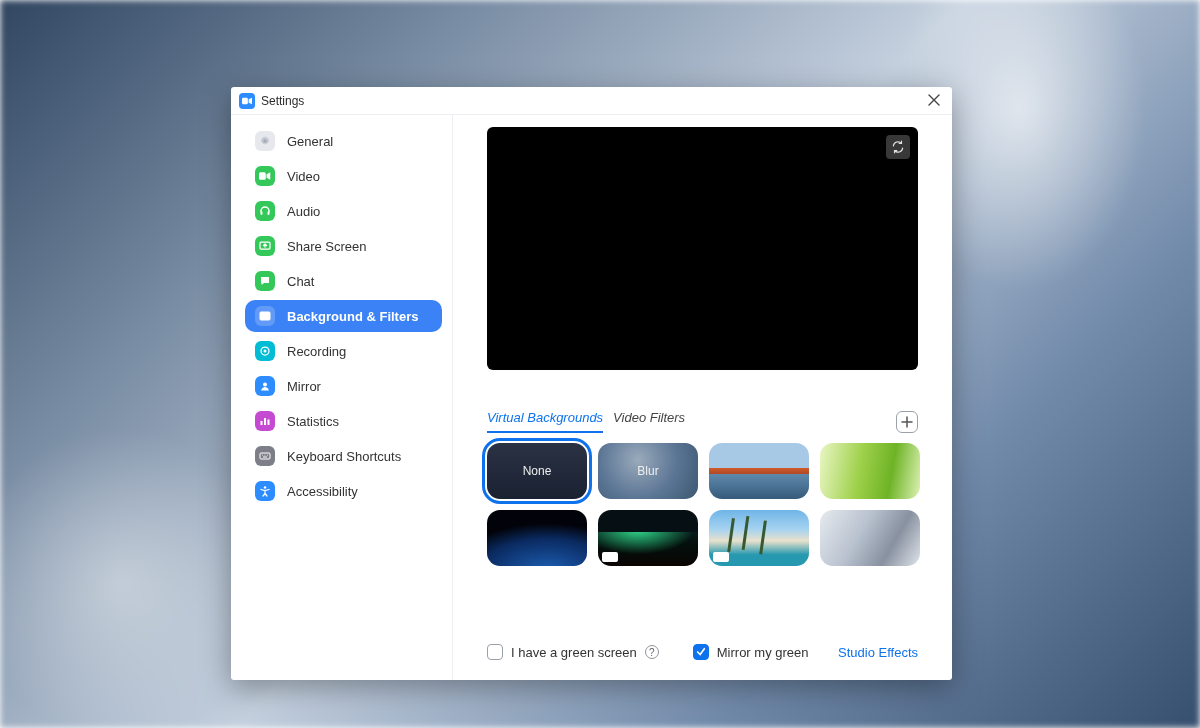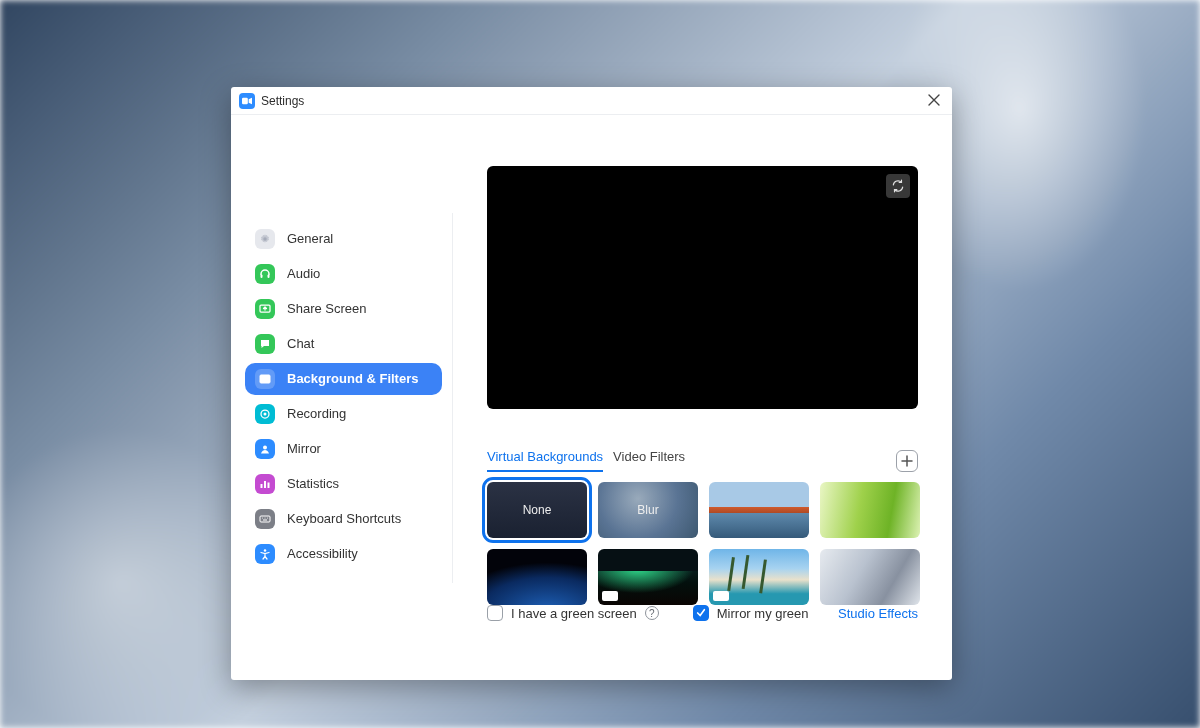--- a/index.html
+++ b/index.html
@@ -42,7 +42,7 @@
   .titlebar .close { width: 20px; text-align: center; font-size: 14px; color: #555; cursor: pointer; }
 
   .body {
-    flex: 1; display: flex; border-top: 1px solid #eceef1; align-items: center;
+    flex: 1; display: flex; border-top: 1px solid #eceef1;
   }
 
   .sidebar {

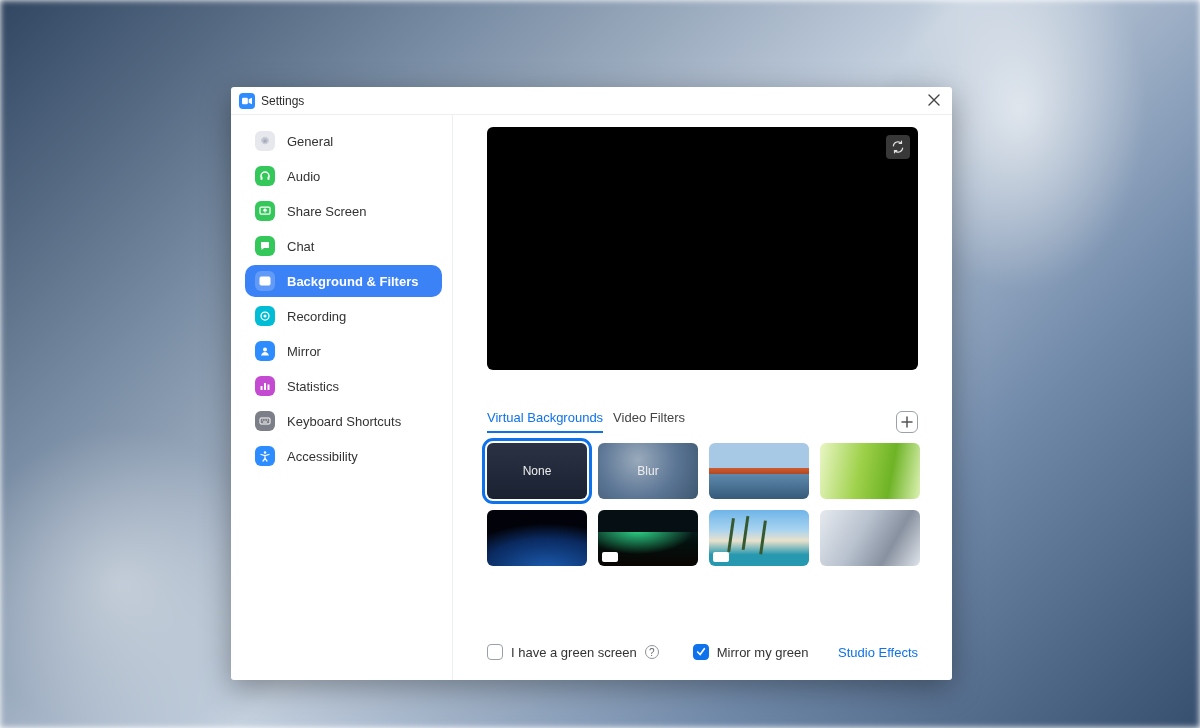--- a/index.html
+++ b/index.html
@@ -174,6 +174,15 @@
         <span>General</span>
       </div>
 
+      <div class="nav-item">
+        <span class="ic" style="background:#34c759">
+          <svg width="12" height="12" viewBox="0 0 16 12">
+              <rect x="0" y="1" width="9" height="10" rx="2" fill="#fff"></rect>
+              <path d="M10 4 L15 1 V11 L10 8Z" fill="#fff"></path>
+            </svg>
+        </span>
+        <span>Video</span>
+      </div>
 
       <div class="nav-item">
         <span class="ic" style="background:#34c759">

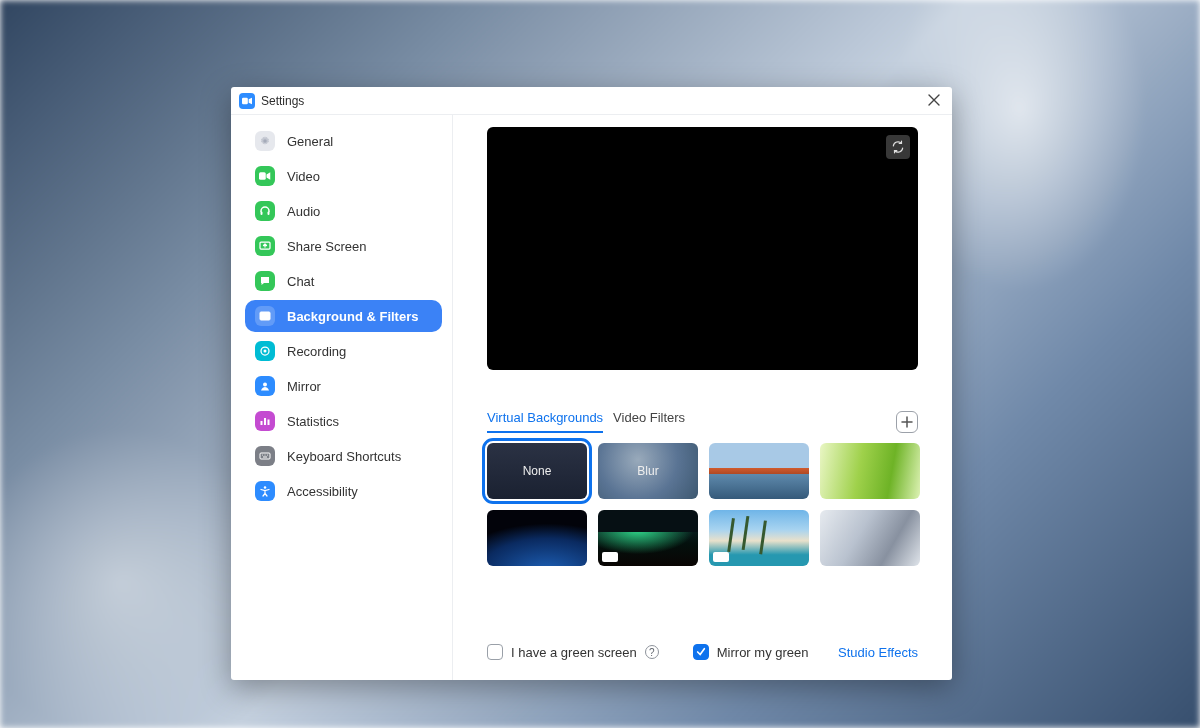--- a/index.html
+++ b/index.html
@@ -79,6 +79,7 @@
   .tabs-row {
     margin-top: 40px; display: flex; align-items: center; justify-content: space-between;
     width: 431px;
+    font-style: italic;
   }
   .tabs { display: flex; gap: 10px; font-size: 13px; }
   .tab { padding-bottom: 6px; cursor: pointer; color: #444; border-bottom: 2px solid transparent; }

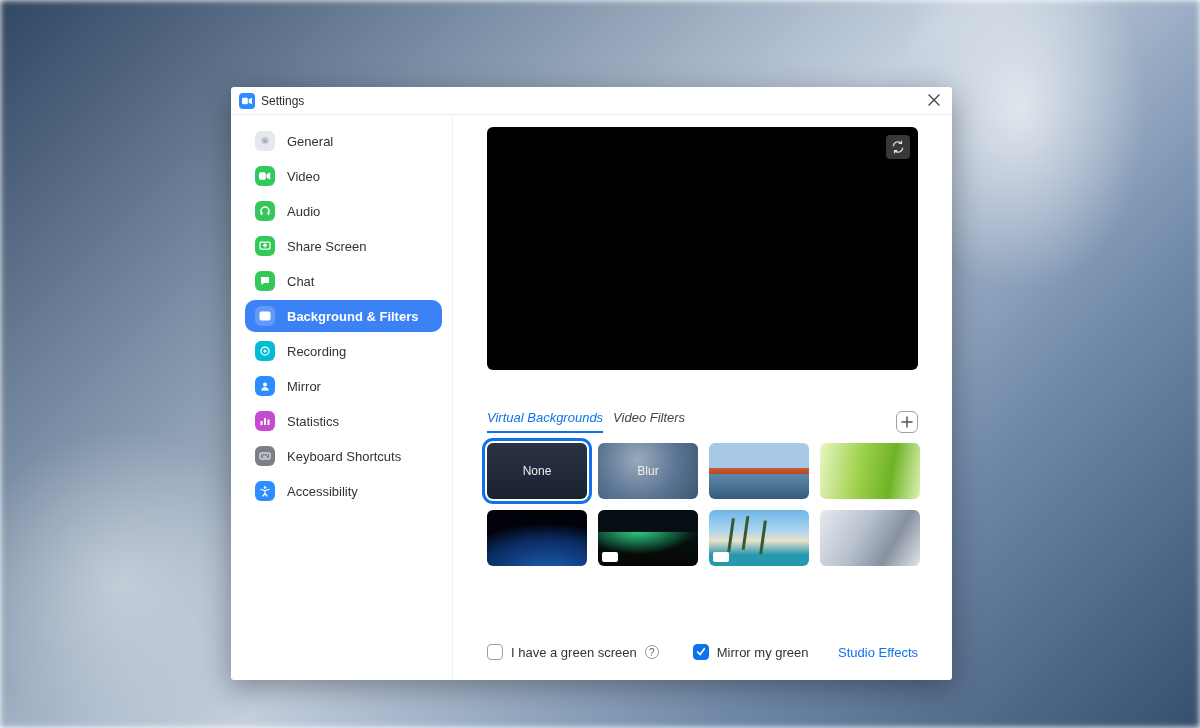--- a/index.html
+++ b/index.html
@@ -94,7 +94,7 @@
     grid-template-columns: repeat(4, 100px); grid-auto-rows: 56px; gap: 11px 11px;
   }
   .thumb {
-    border-radius: 6px; overflow: hidden; position: relative;
+    border-radius: 13px; overflow: hidden; position: relative;
     cursor: pointer; font-size: 12px; color: #eee;
     display: flex; align-items: center; justify-content: center;
   }

